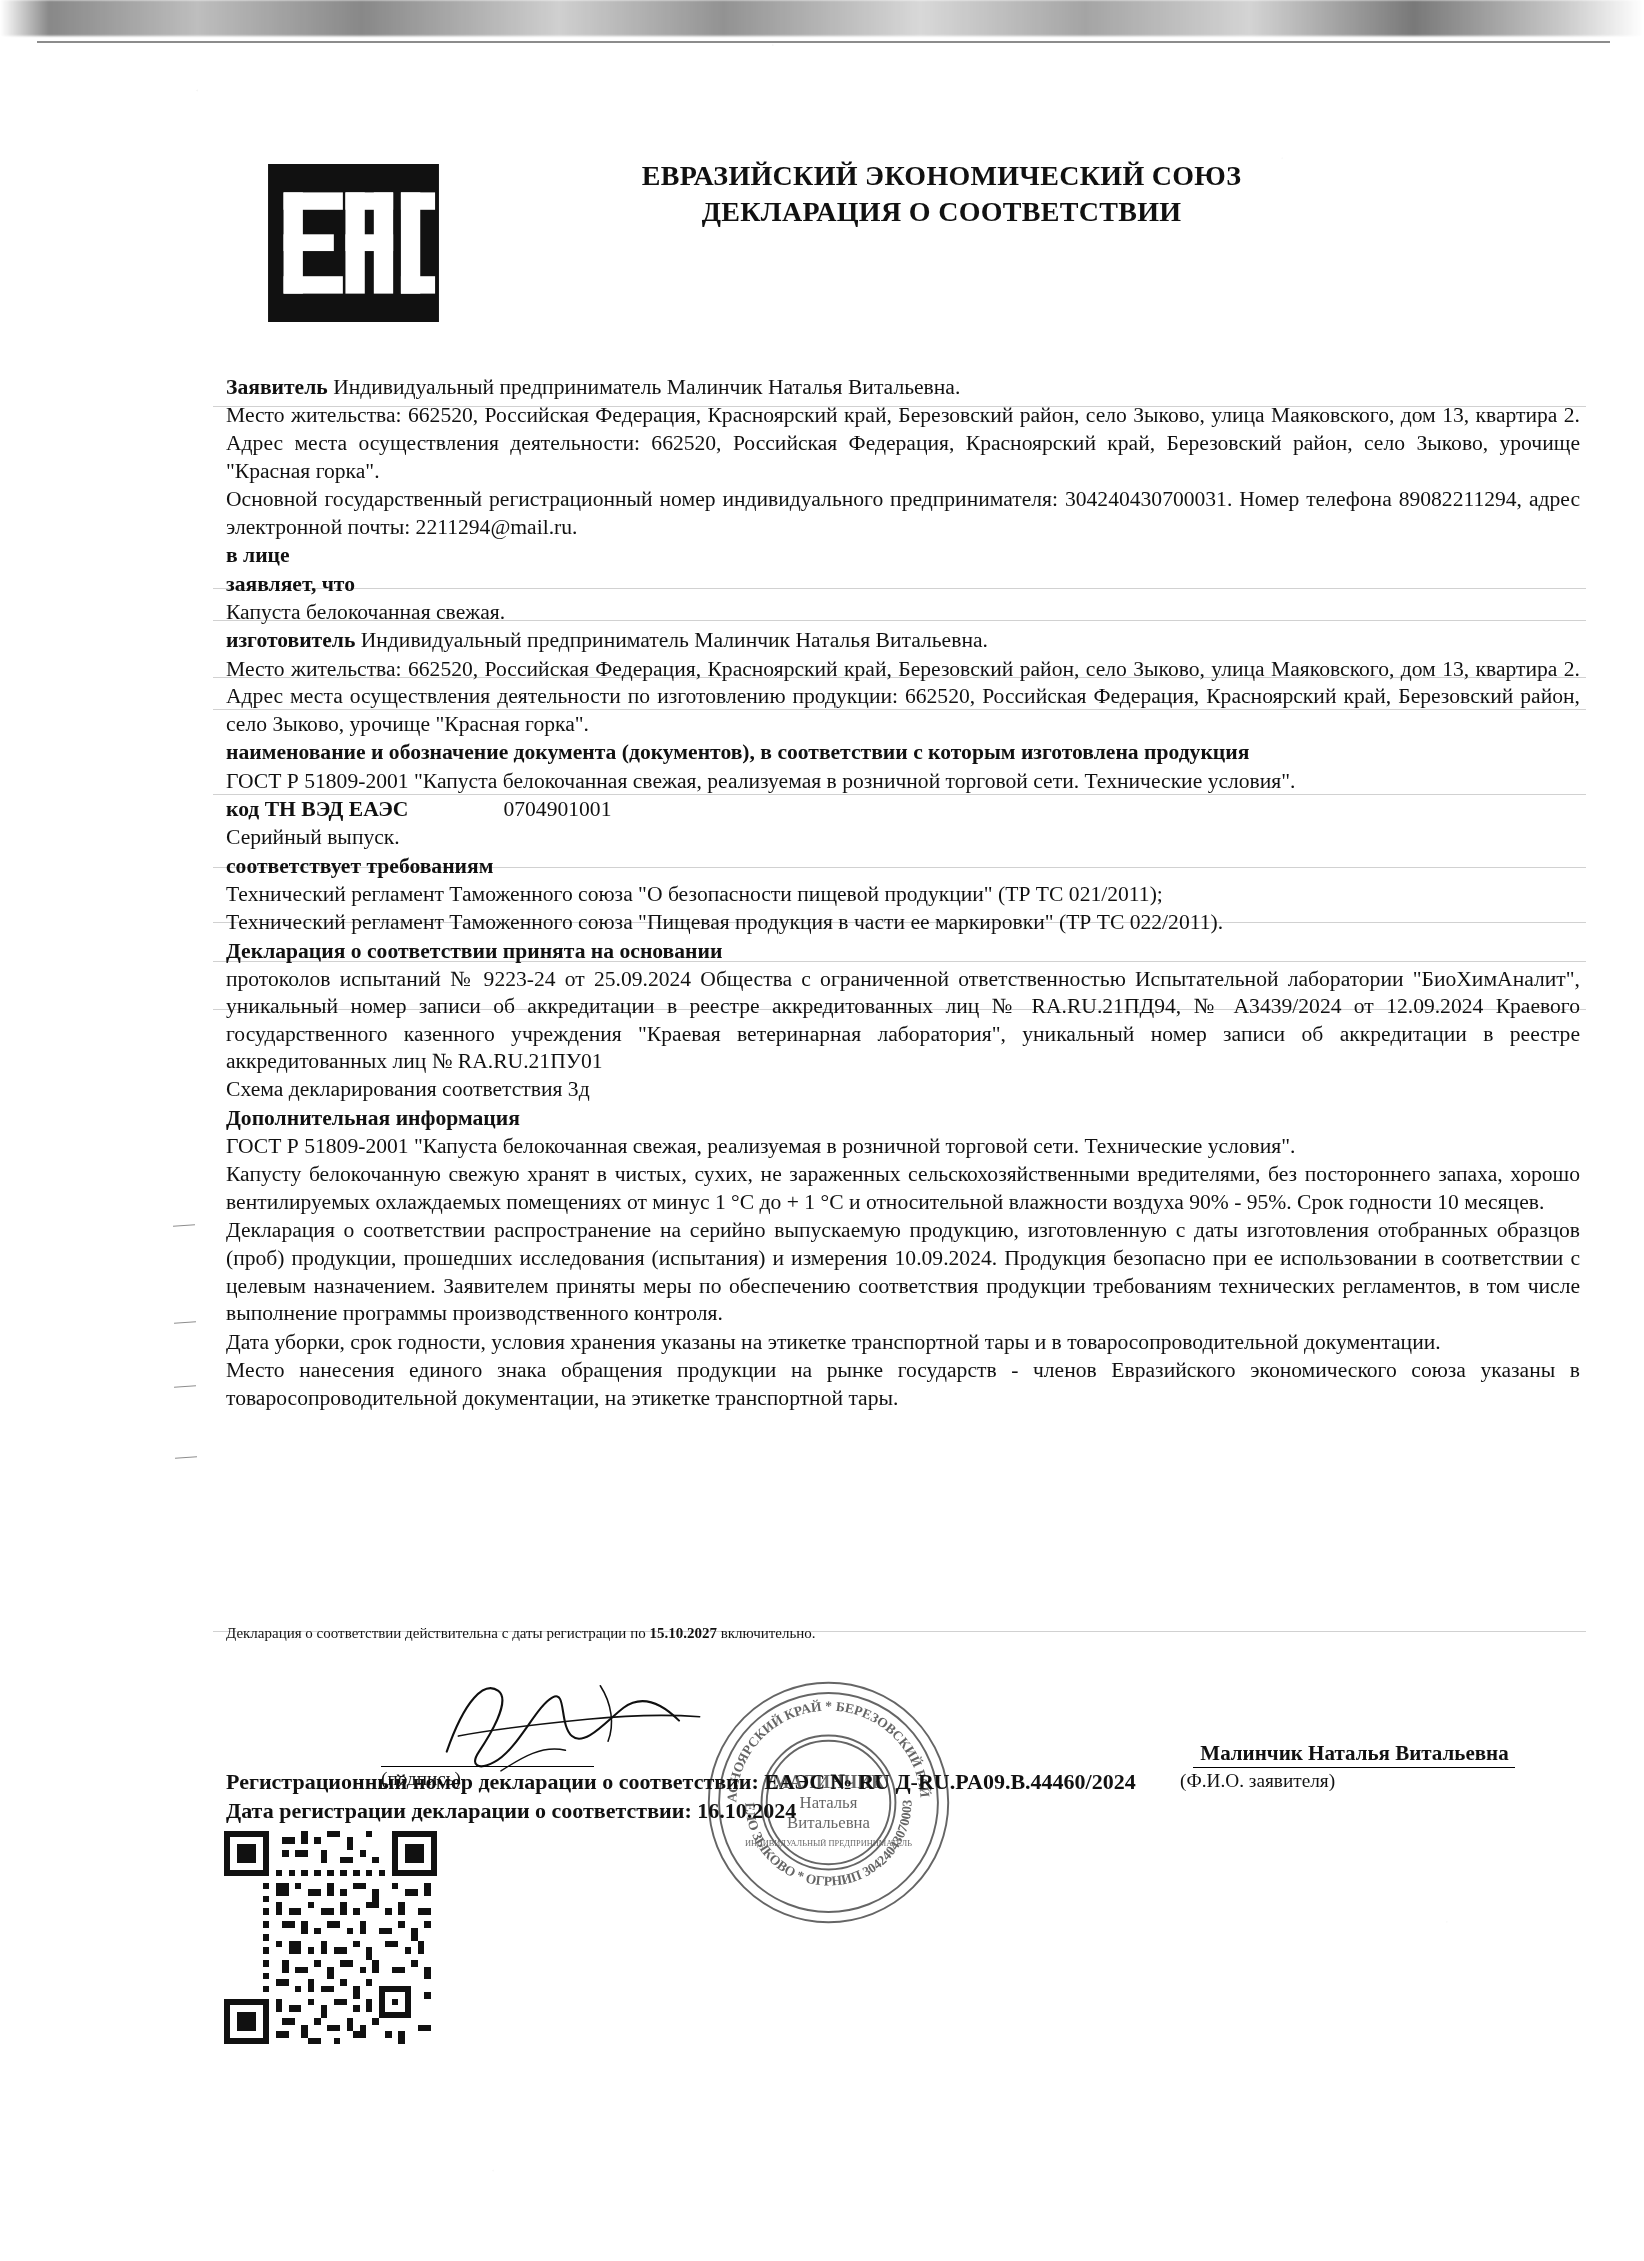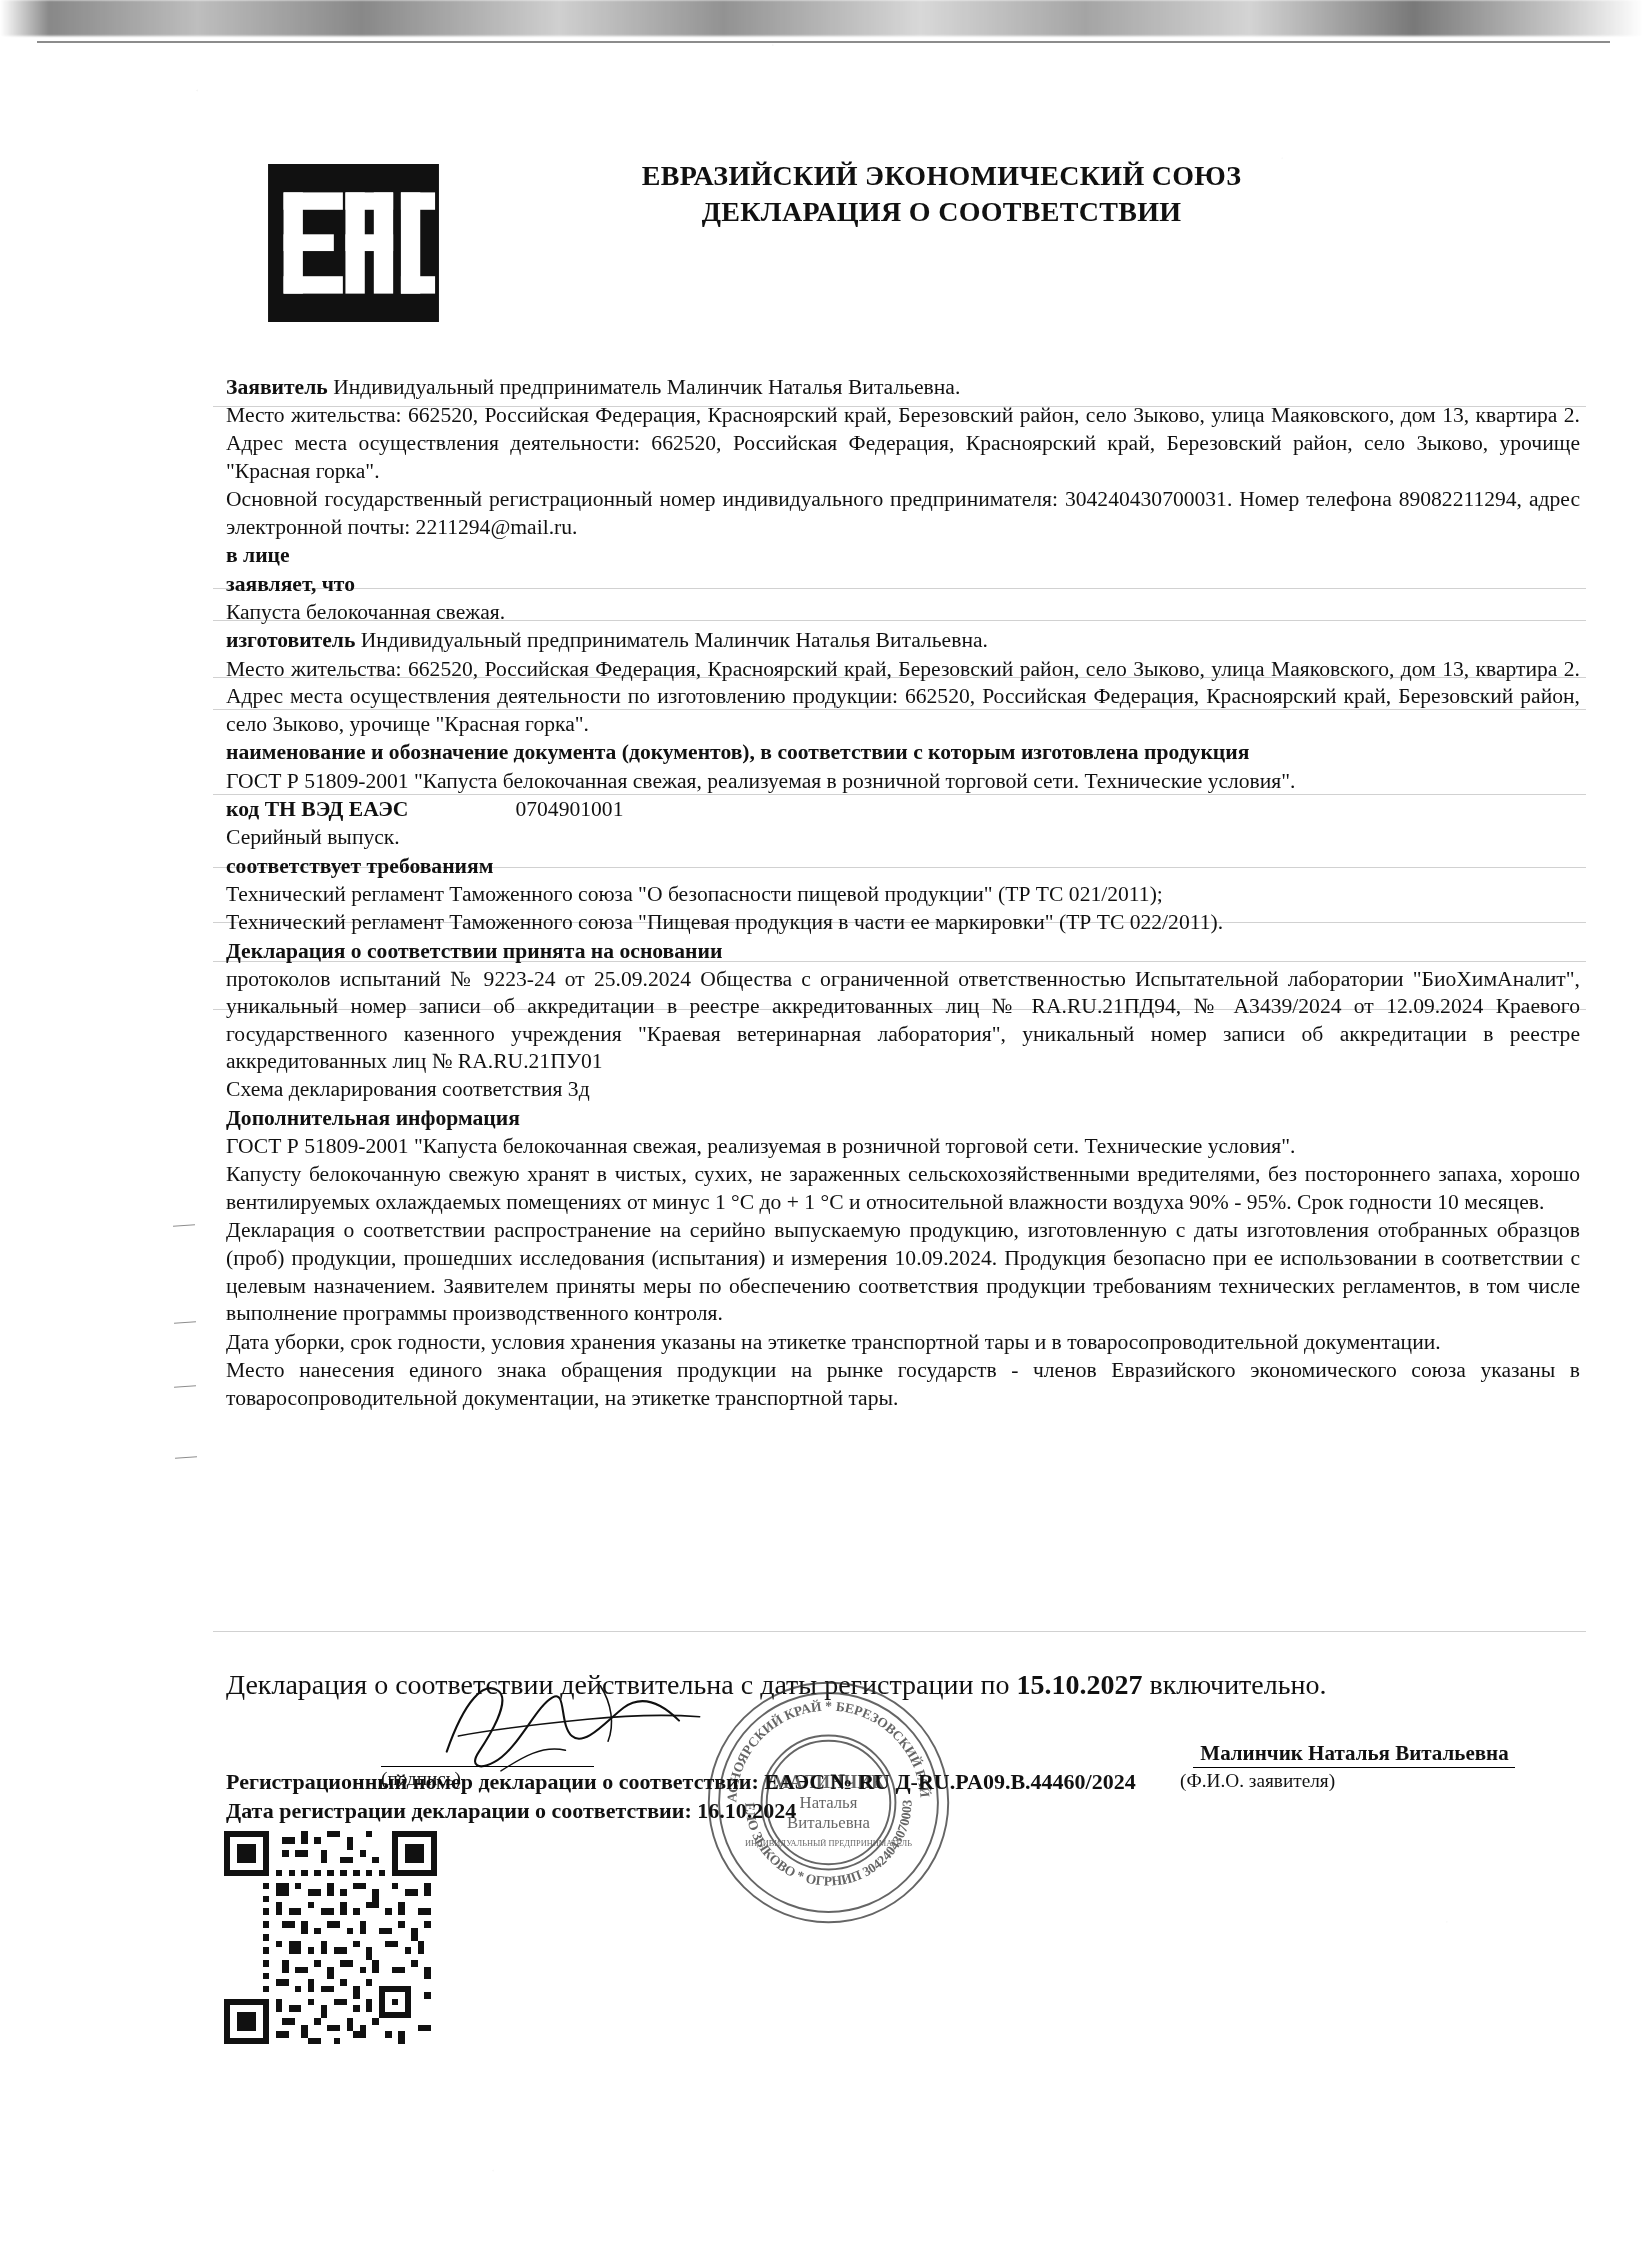--- a/index.html
+++ b/index.html
@@ -115,7 +115,7 @@
   .b { font-weight: bold; }
   .blk { margin-bottom: 1.3px; }
   .tight { line-height: 1.27; }
-  .row-inline { display: flex; gap: 12px; align-items: center; }
+  .row-inline { display: flex; gap: 0; align-items: center; }
   .lbl-bold { font-weight: bold; white-space: nowrap; }
   .code-val { margin-left: 95px; }
 

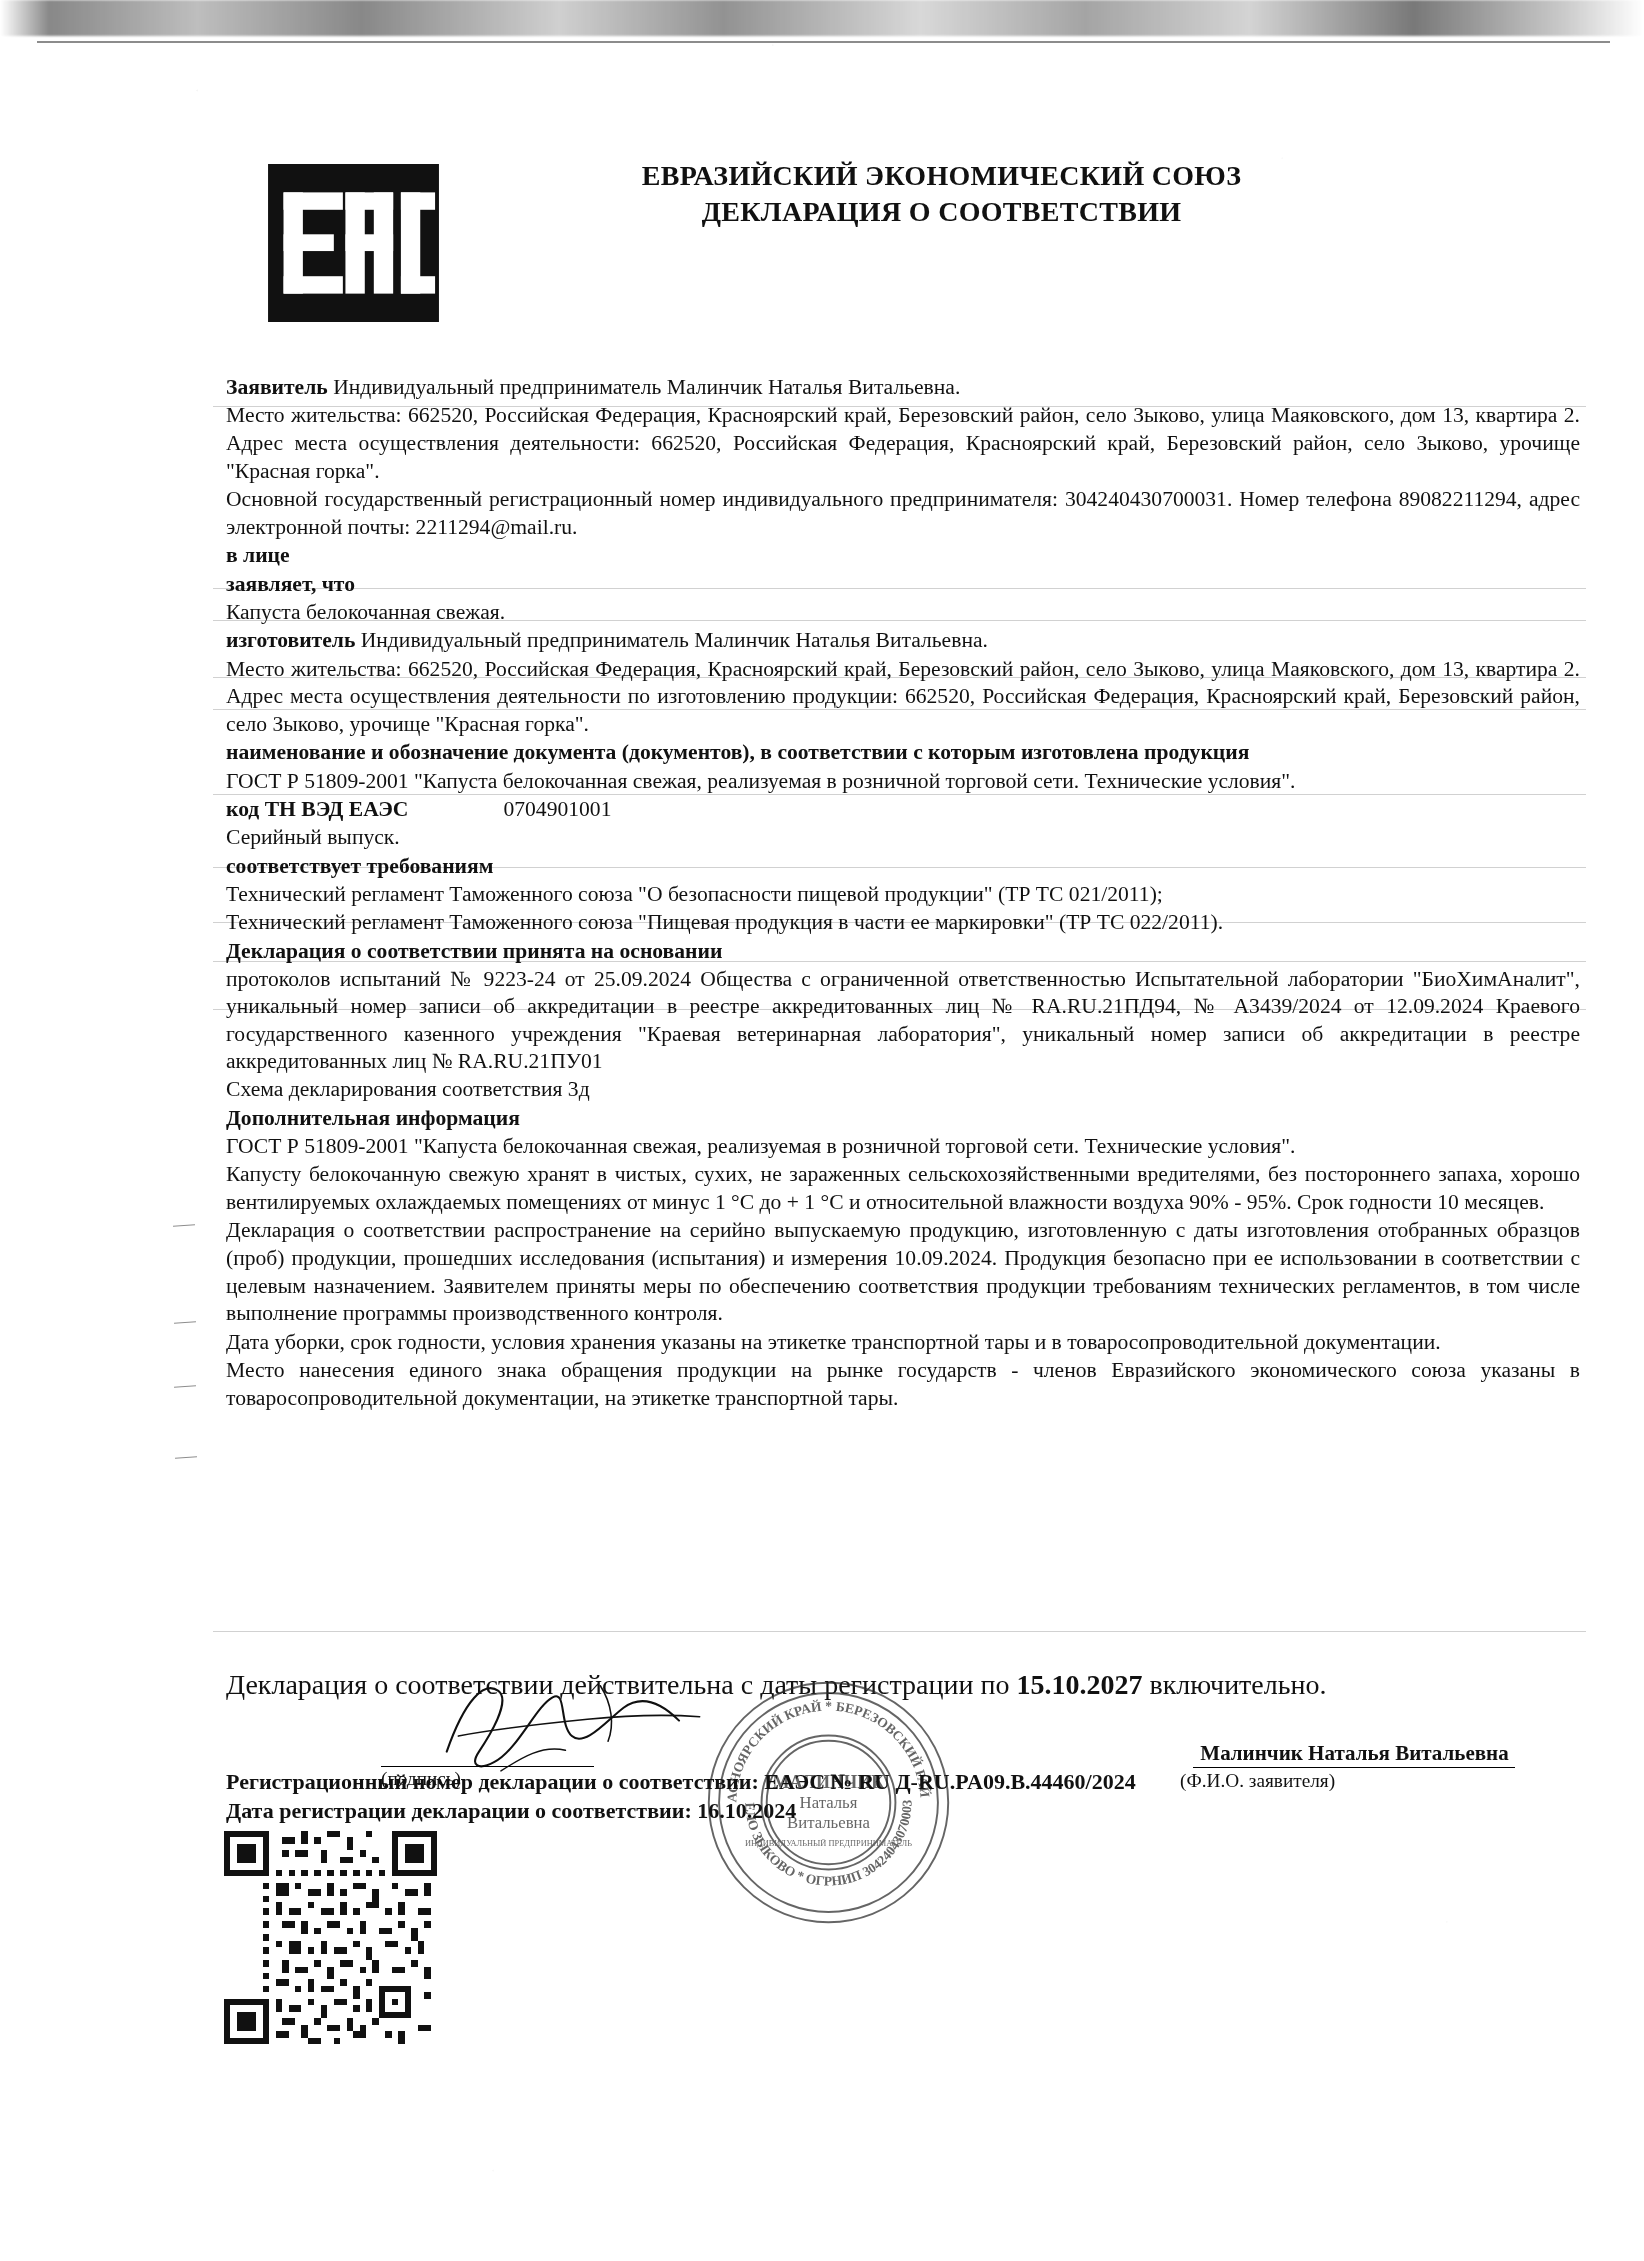--- a/index.html
+++ b/index.html
@@ -216,8 +216,7 @@
     left: 226px;
     top: 1625px;
     width: 1354px;
-    font-size: 28px;
-    margin-top: 44px;
+    font-size: 15px;
   }
 </style>
 </head>

